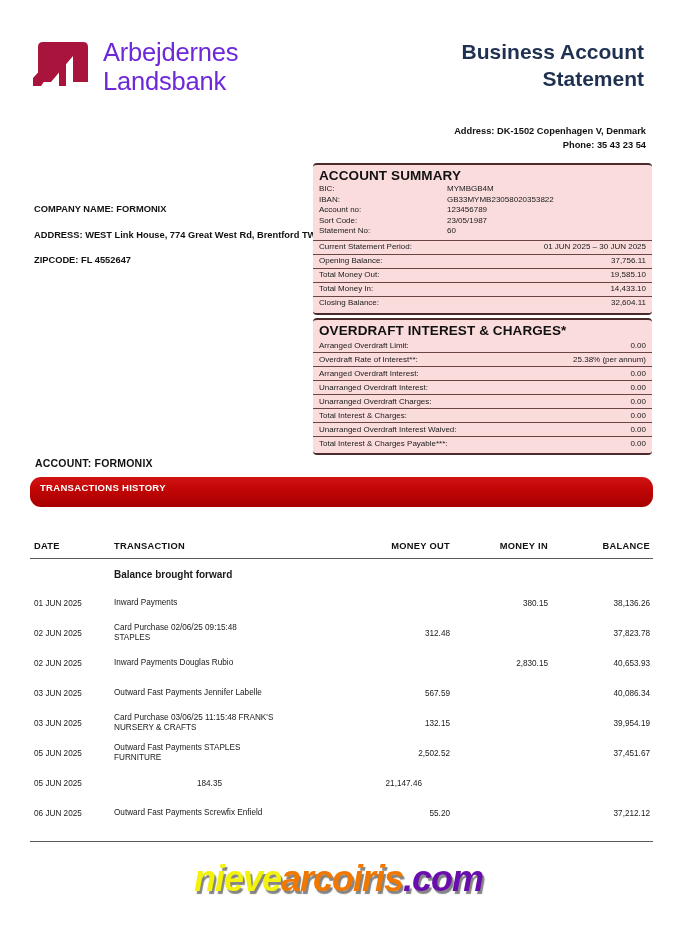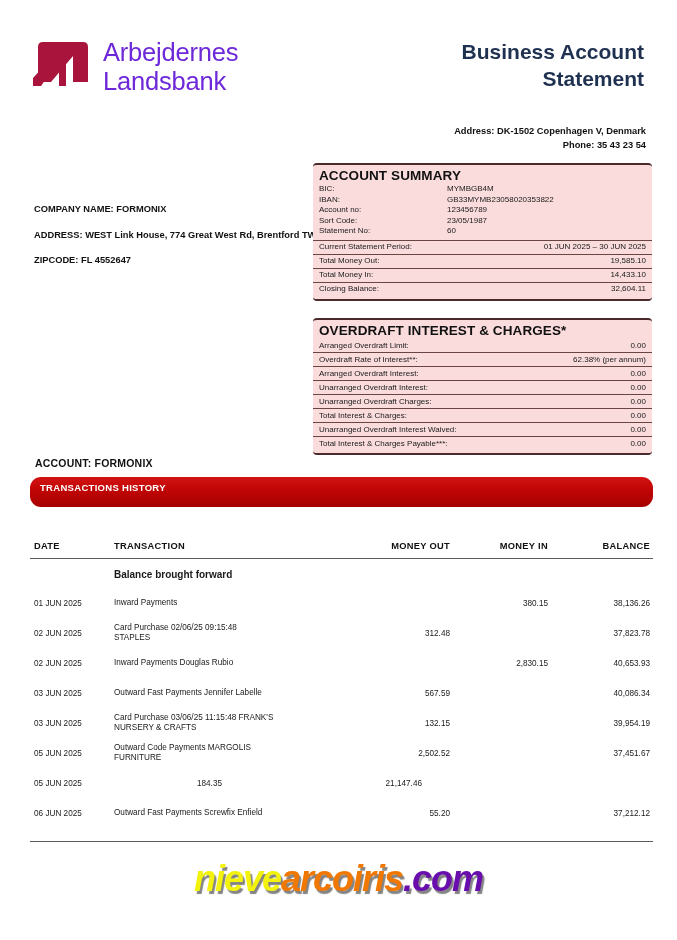--- a/index.html
+++ b/index.html
@@ -268,6 +268,10 @@
       <div class="v">01 JUN 2025 – 30 JUN 2025</div>
     </div>
     <div class="bal-row">
+      <div class="k">Opening Balance:</div>
+      <div class="v">37,756.11</div>
+    </div>
+    <div class="bal-row">
       <div class="k">Total Money Out:</div>
       <div class="v">19,585.10</div>
     </div>

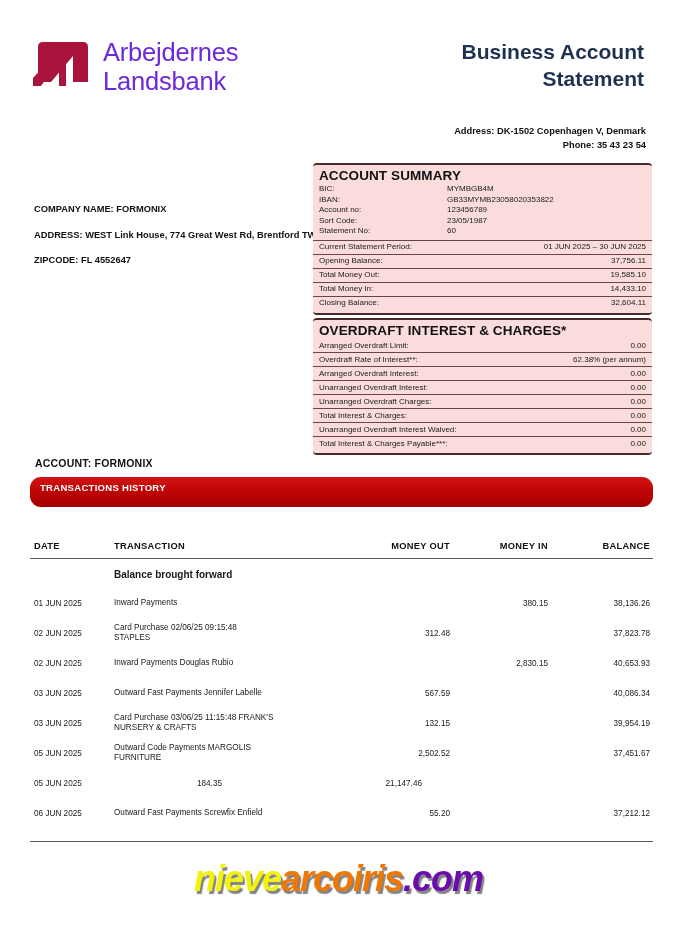--- a/index.html
+++ b/index.html
@@ -295,7 +295,7 @@
     </div>
     <div class="bal-row">
       <div class="k">Overdraft Rate of Interest**:</div>
-      <div class="v">62.38% (per annum)</div>
+      <div class="v">25.38% (per annum)</div>
     </div>
     <div class="bal-row">
       <div class="k">Arranged Overdraft Interest:</div>

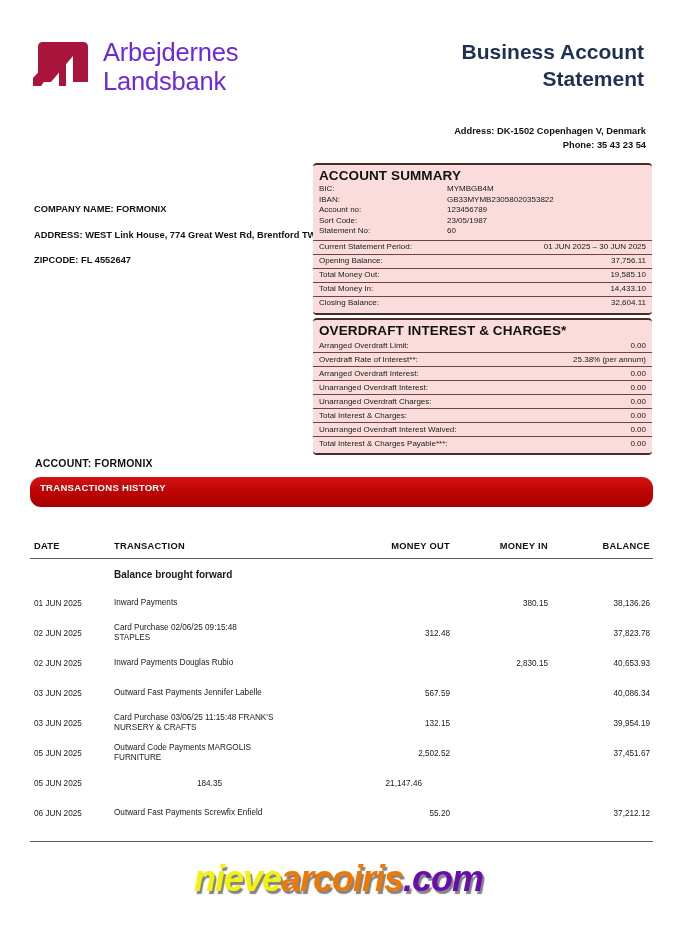--- a/index.html
+++ b/index.html
@@ -386,7 +386,7 @@
   </div>
   <div class="tx-row">
     <div class="c-date">05 JUN 2025</div>
-    <div class="c-desc">Outward Code Payments MARGOLIS
+    <div class="c-desc">Outward Fast Payments STAPLES
 FURNITURE</div>
     <div class="c-out">2,502.52</div>
     <div class="c-in"></div>

